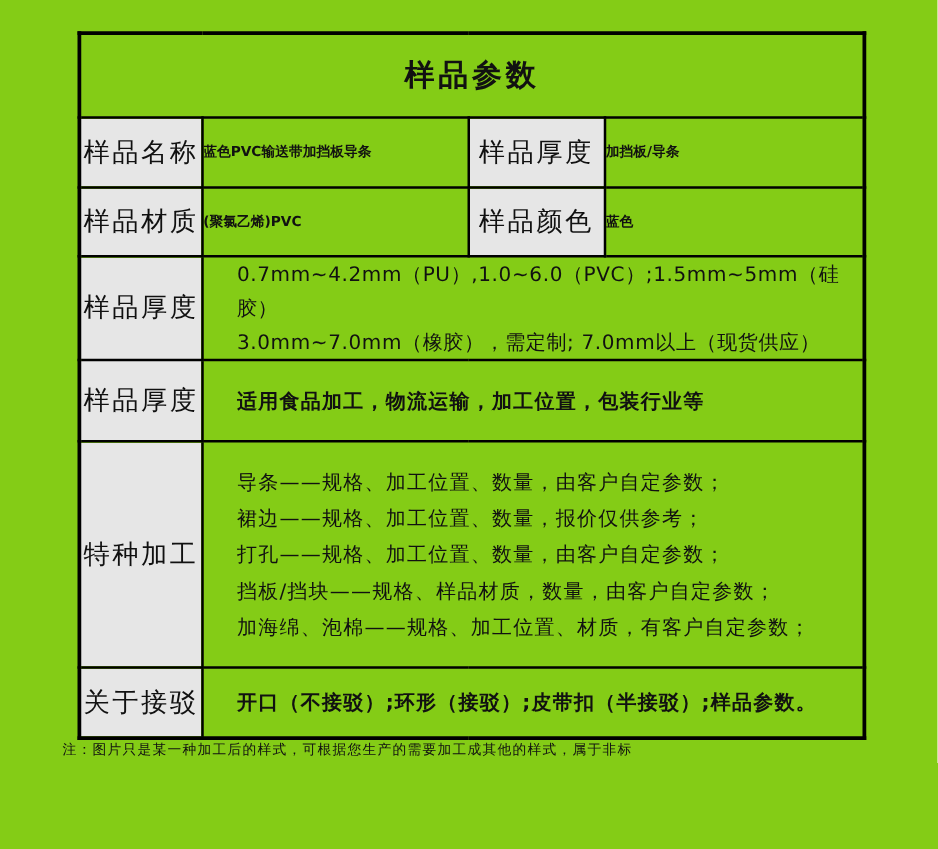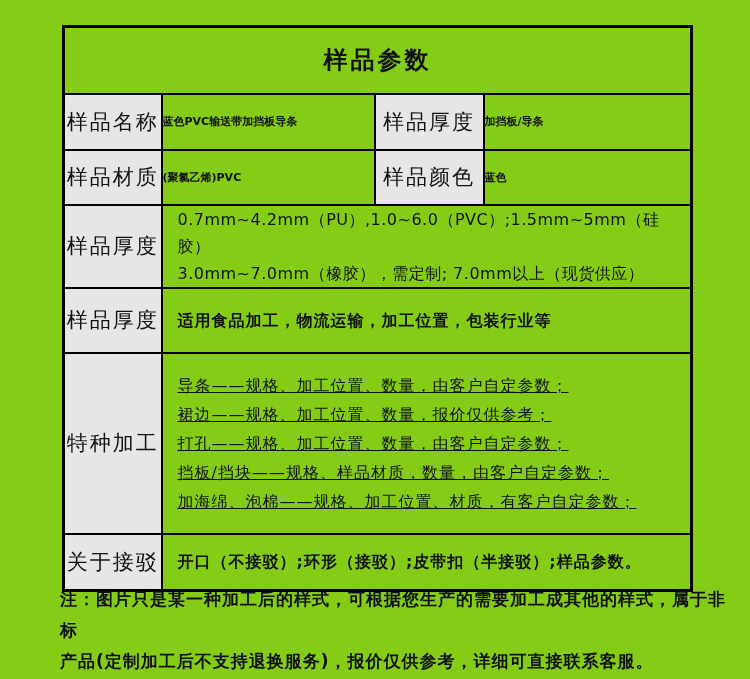--- a/index.html
+++ b/index.html
@@ -51,7 +51,7 @@
   }
   .value-left {
     text-align: left;
-    padding-left: 15px;
+    padding-left: 27px;
     padding-right: 8px;
     font-size: 16px;
     font-weight: 400;

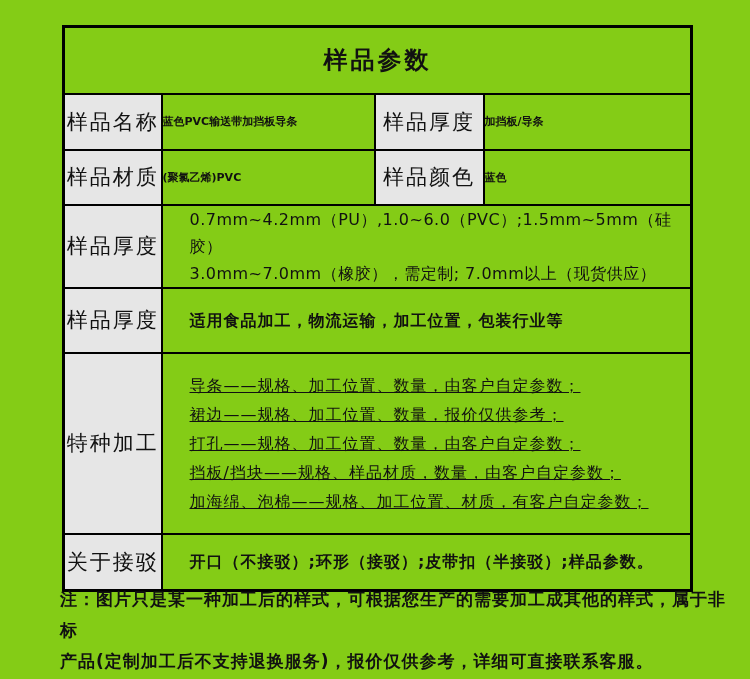--- a/index.html
+++ b/index.html
@@ -67,7 +67,7 @@
   .r4 { height: 65px; }
   .r5 { height: 181px; }
   .r6 { height: 57px; }
-  .r5 .value-left { line-height: 29px; letter-spacing: 1px; font-weight: 500; text-decoration: underline; }
+  .r5 .value-left { line-height: 29px; letter-spacing: 1px; font-weight: 500; }
   .note {
     position: absolute;
     left: 60px;

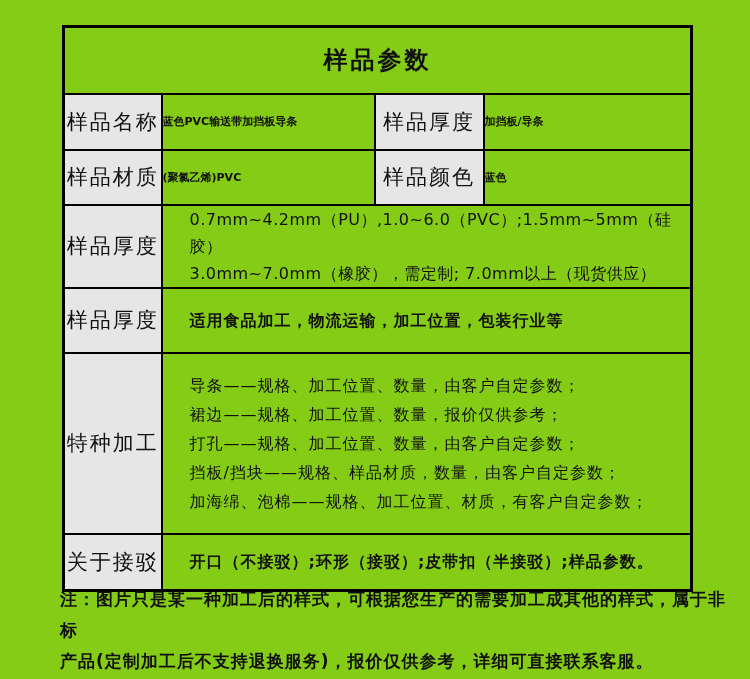--- a/index.html
+++ b/index.html
@@ -70,11 +70,11 @@
   .r5 .value-left { line-height: 29px; letter-spacing: 1px; font-weight: 500; }
   .note {
     position: absolute;
-    left: 60px;
+    left: 50px;
     top: 584px;
     width: 668px;
-    font-size: 17px;
-    font-weight: 700;
+    font-size: 11px;
+    font-weight: 400;
     line-height: 31px;
     letter-spacing: 1px;
     color: #111111;

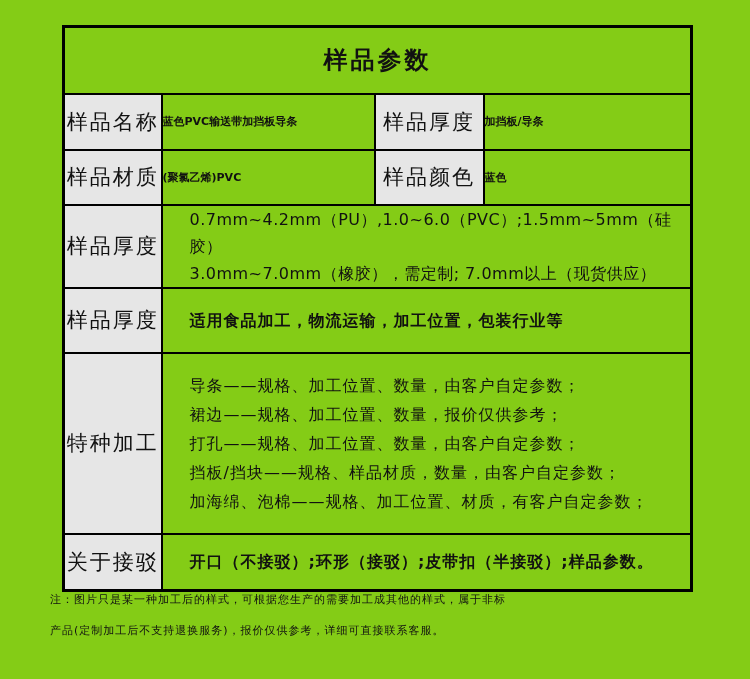--- a/index.html
+++ b/index.html
@@ -145,7 +145,6 @@
 
   <div class="note">
     <div>注：图片只是某一种加工后的样式，可根据您生产的需要加工成其他的样式，属于非标</div>
-    <div>产品(定制加工后不支持退换服务)，报价仅供参考，详细可直接联系客服。</div>
   </div>
 
 </div>

